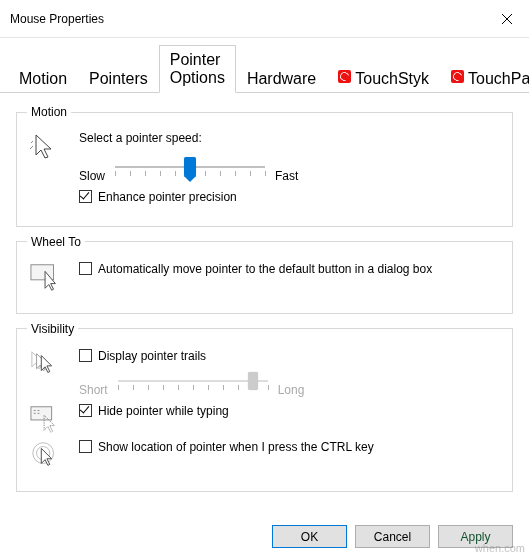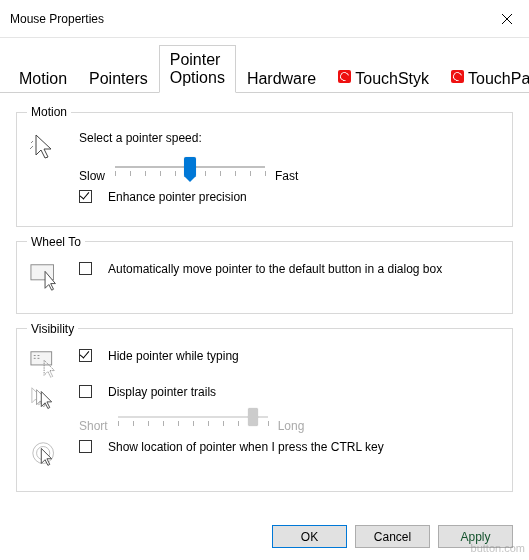--- a/index.html
+++ b/index.html
@@ -153,7 +153,7 @@
   .cb-row {
     display: flex;
     align-items: flex-start;
-    gap: 16px;
+    gap: 6px;
     line-height: 1.4;
   }
   .cb {

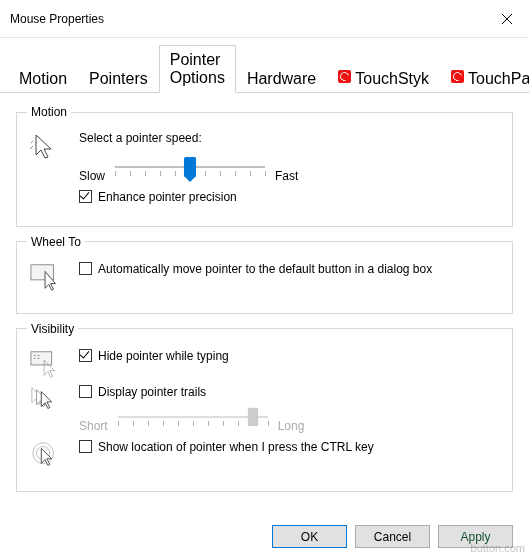--- a/index.html
+++ b/index.html
@@ -311,25 +311,6 @@
 
   <fieldset>
     <legend>Visibility</legend>
-
-    <div class="row">
-      <div class="icon-cell">
-        <svg viewBox="0 0 34 28">
-          <rect x="1" y="1" width="22" height="14" fill="#f4f4f4" stroke="#888"></rect>
-          <line x1="4" y1="5" x2="6" y2="5" stroke="#888"></line>
-            <line x1="8" y1="5" x2="10" y2="5" stroke="#888"></line>
-          <line x1="4" y1="8" x2="6" y2="8" stroke="#888"></line>
-            <line x1="8" y1="8" x2="10" y2="8" stroke="#888"></line>
-          <path d="M15 10 L15 26 L19 22 L22 28 L24 27 L21 21 L26 21 Z" fill="none" stroke="#888" stroke-dasharray="1.5,1"></path>
-        </svg>
-      </div>
-      <div class="body-cell">
-        <label class="cb-row">
-          <span class="cb checked"></span>
-          <span>Hide pointer while typing</span>
-        </label>
-      </div>
-    </div>
 
     <div class="row">
       <div class="icon-cell">
@@ -368,6 +349,25 @@
 
     <div class="row">
       <div class="icon-cell">
+        <svg viewBox="0 0 34 28">
+          <rect x="1" y="1" width="22" height="14" fill="#f4f4f4" stroke="#888"></rect>
+          <line x1="4" y1="5" x2="6" y2="5" stroke="#888"></line>
+            <line x1="8" y1="5" x2="10" y2="5" stroke="#888"></line>
+          <line x1="4" y1="8" x2="6" y2="8" stroke="#888"></line>
+            <line x1="8" y1="8" x2="10" y2="8" stroke="#888"></line>
+          <path d="M15 10 L15 26 L19 22 L22 28 L24 27 L21 21 L26 21 Z" fill="none" stroke="#888" stroke-dasharray="1.5,1"></path>
+        </svg>
+      </div>
+      <div class="body-cell">
+        <label class="cb-row">
+          <span class="cb checked"></span>
+          <span>Hide pointer while typing</span>
+        </label>
+      </div>
+    </div>
+
+    <div class="row">
+      <div class="icon-cell">
         <svg viewBox="0 0 34 30">
           <circle cx="14" cy="13" r="11" fill="none" stroke="#bbb"></circle>
           <circle cx="14" cy="13" r="7" fill="none" stroke="#bbb"></circle>

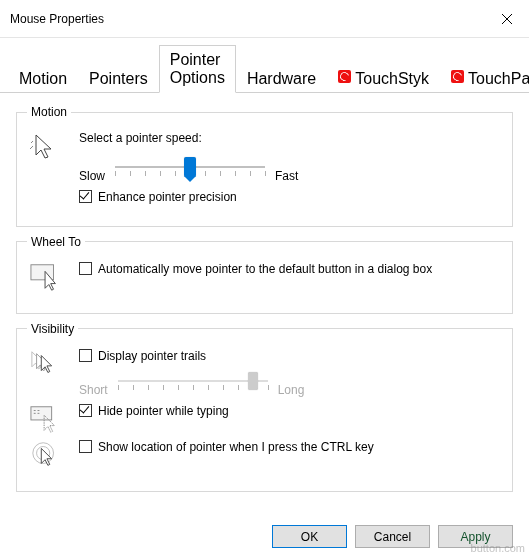--- a/index.html
+++ b/index.html
@@ -397,6 +397,6 @@
     </div>
 </div>
 
-<div class="watermark">button.com</div>
+<div class="watermark">when.com</div>
 
 </body></html>

